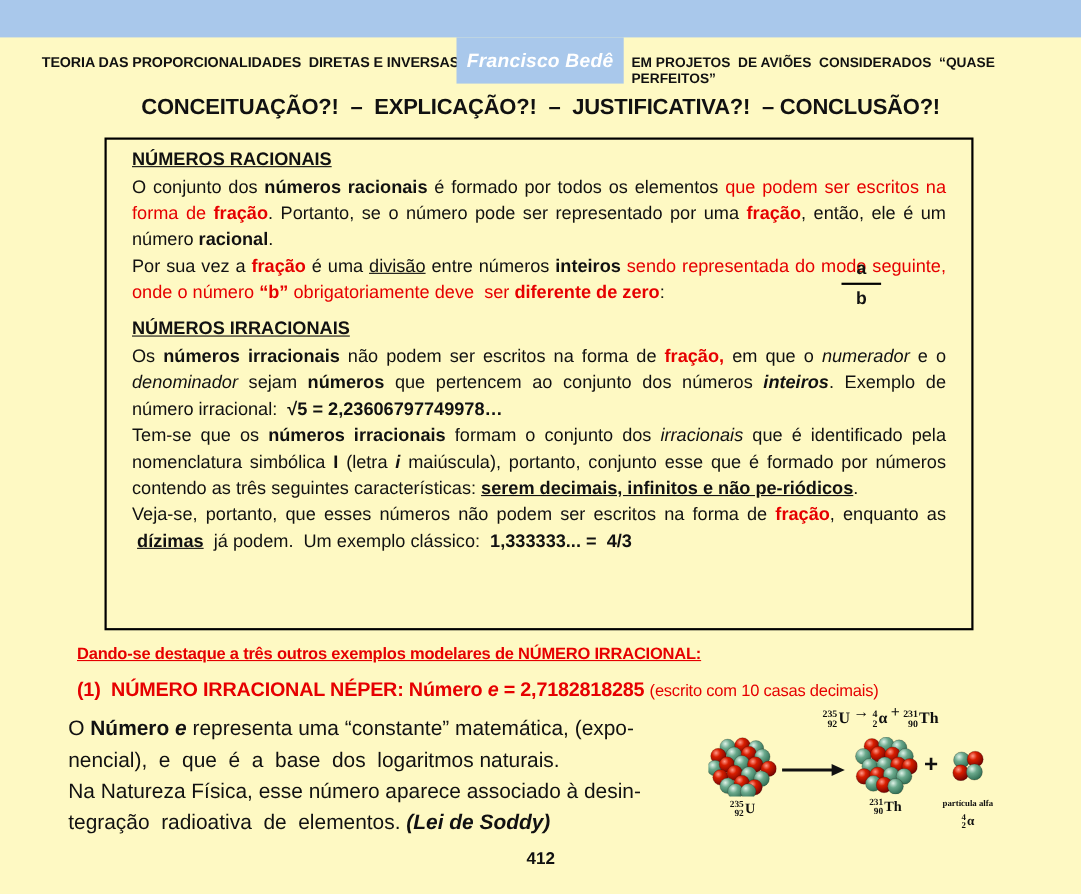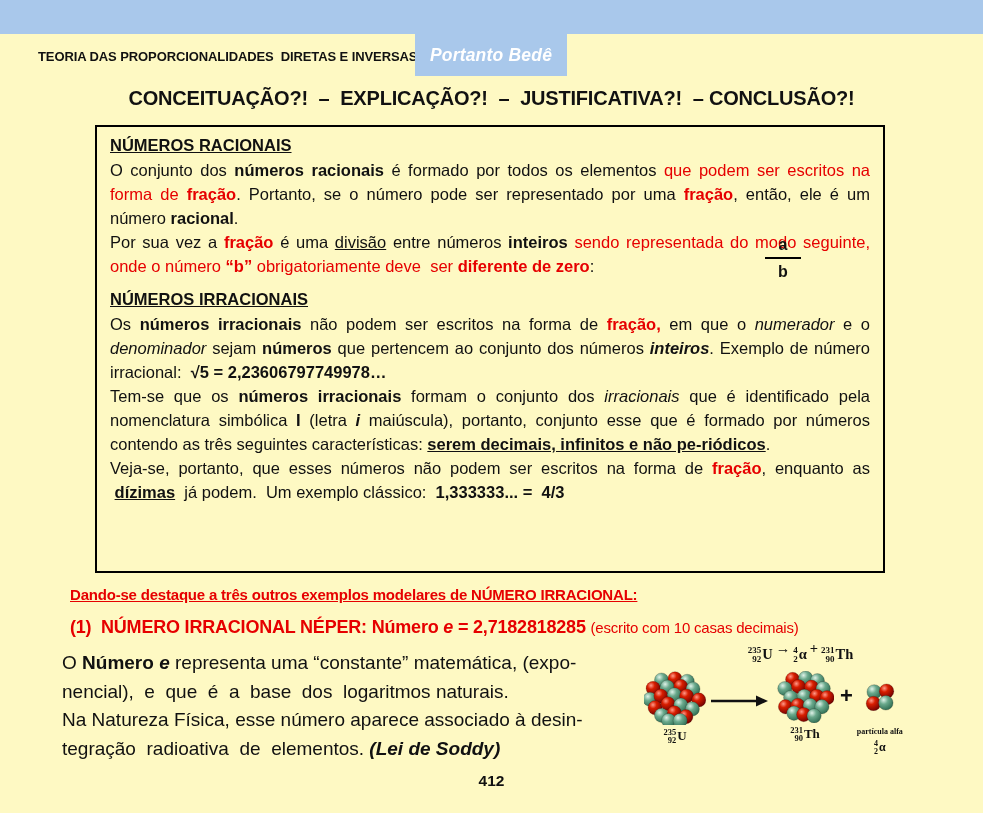--- a/index.html
+++ b/index.html
@@ -81,7 +81,7 @@
   <div class="hdr-left">TEORIA DAS PROPORCIONALIDADES &nbsp;DIRETAS E INVERSAS</div>
 
   <div class="author-badge">
-    <span>Portanto Bedê</span>
+    <span>Francisco Bedê</span>
   </div>
 
 

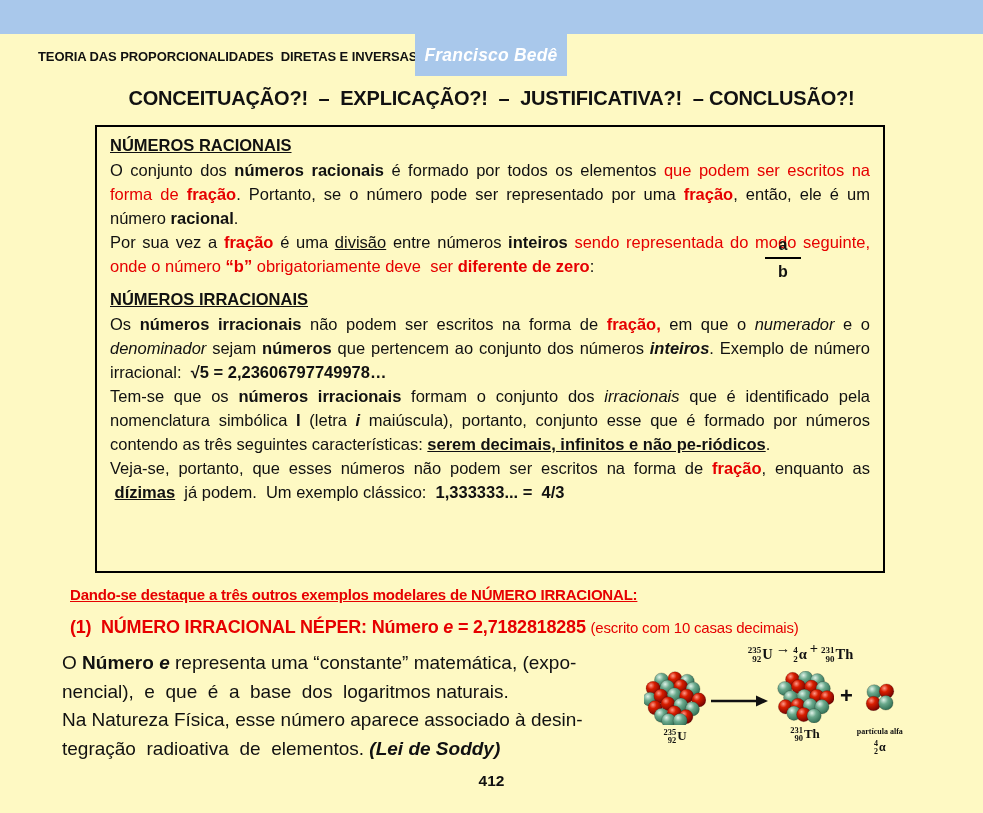--- a/index.html
+++ b/index.html
@@ -84,6 +84,7 @@
     <span>Francisco Bedê</span>
   </div>
 
+  <div class="hdr-right">EM PROJETOS &nbsp;DE AVIÕES &nbsp;CONSIDERADOS &nbsp;“QUASE PERFEITOS”</div>
 
   <h1 class="main-title">CONCEITUAÇÃO?! &nbsp;– &nbsp;EXPLICAÇÃO?! &nbsp;– &nbsp;JUSTIFICATIVA?! &nbsp;– CONCLUSÃO?!</h1>
 

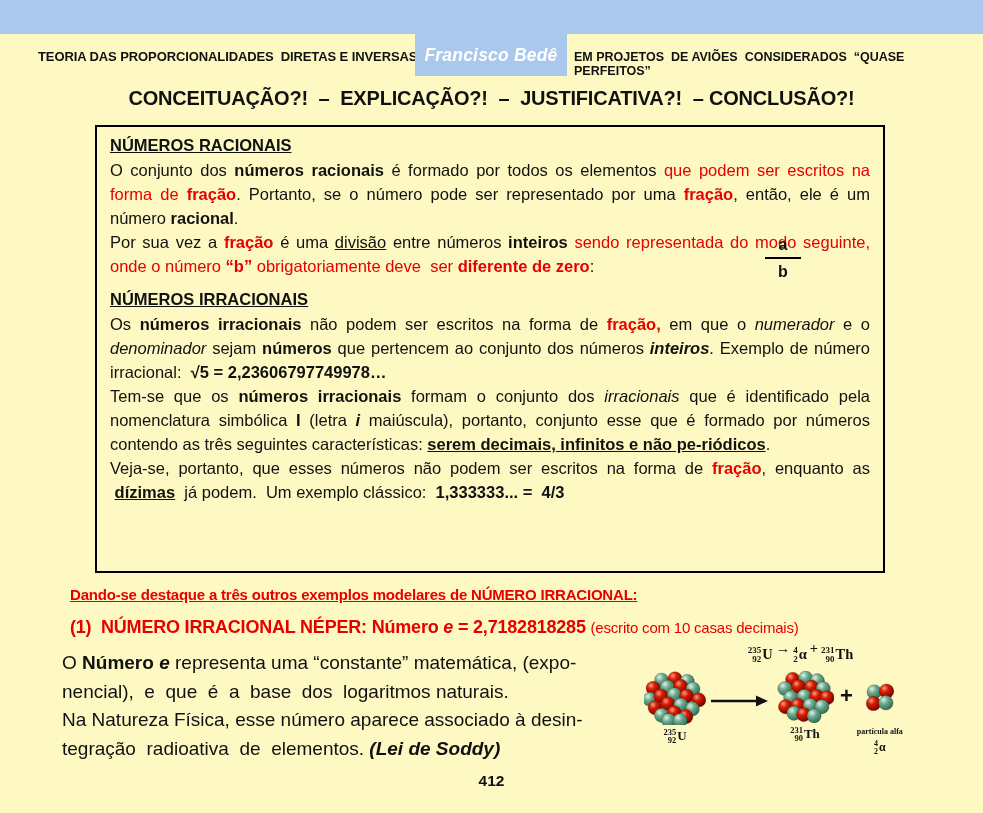--- a/index.html
+++ b/index.html
@@ -16,7 +16,7 @@
         font-size:20px;font-weight:bold;letter-spacing:-.2px;}
 
   .box{position:absolute;left:95px;top:125px;width:790px;height:448px;border:2px solid #000;
-       padding:4px 13px;box-sizing:border-box;font-size:16.5px;line-height:24px;overflow:hidden;}
+       padding:4px 23px;box-sizing:border-box;font-size:16.5px;line-height:24px;overflow:hidden;}
   .box p{margin:0;text-align:justify;}
   .bh{margin:2px 0 1px;font-size:16.5px;line-height:24px;font-weight:bold;}
   .mt{margin-top:9px;}

